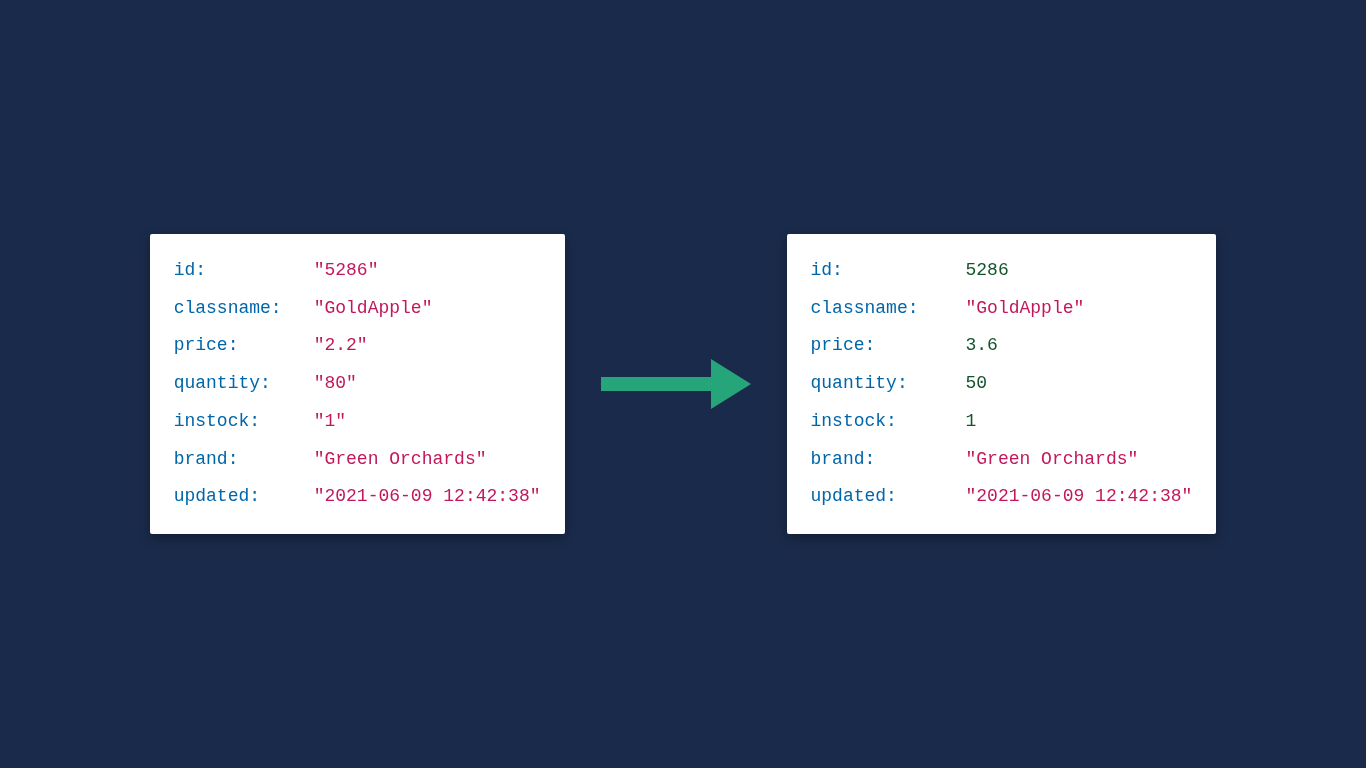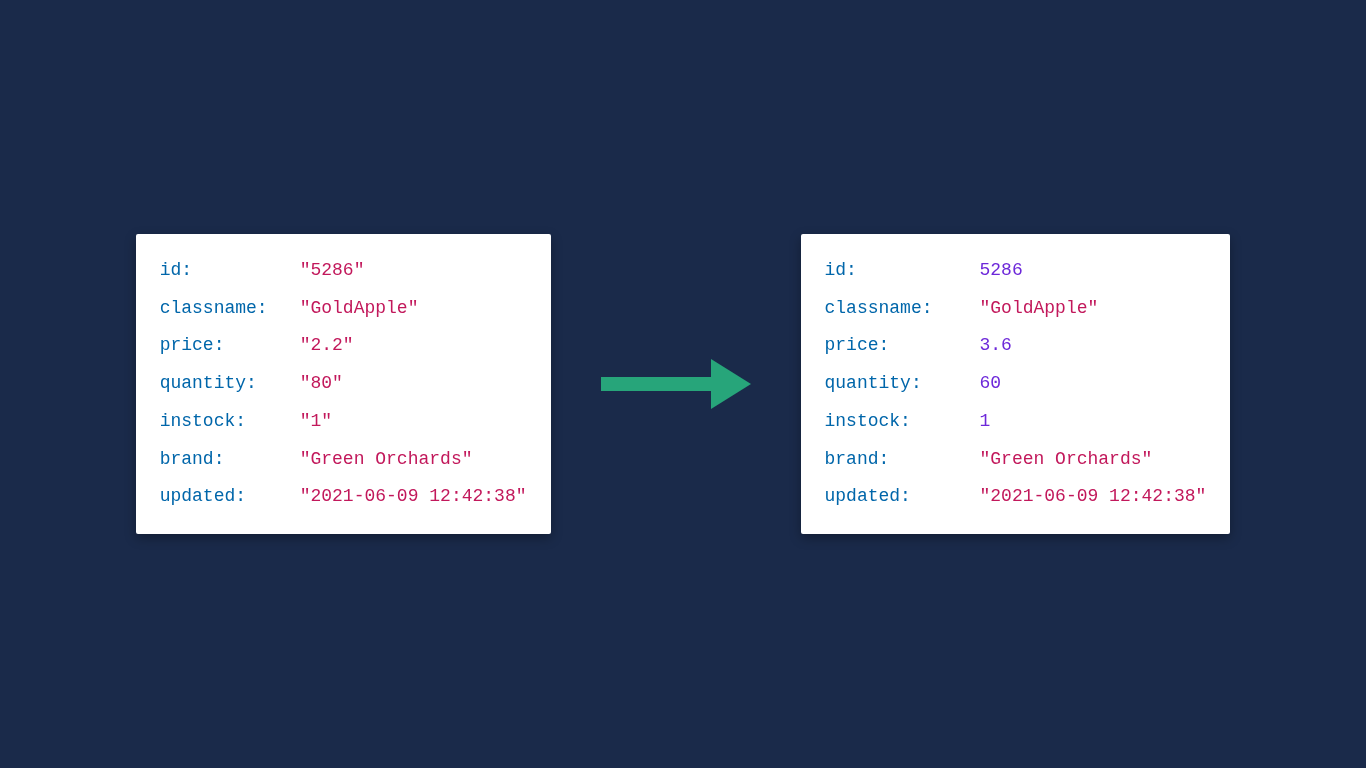--- a/index.html
+++ b/index.html
@@ -16,7 +16,7 @@
       display: flex;
       align-items: center;
       justify-content: center;
-      gap: 50px;
+      gap: 36px;
     }
     .code-box {
       background: #ffffff;

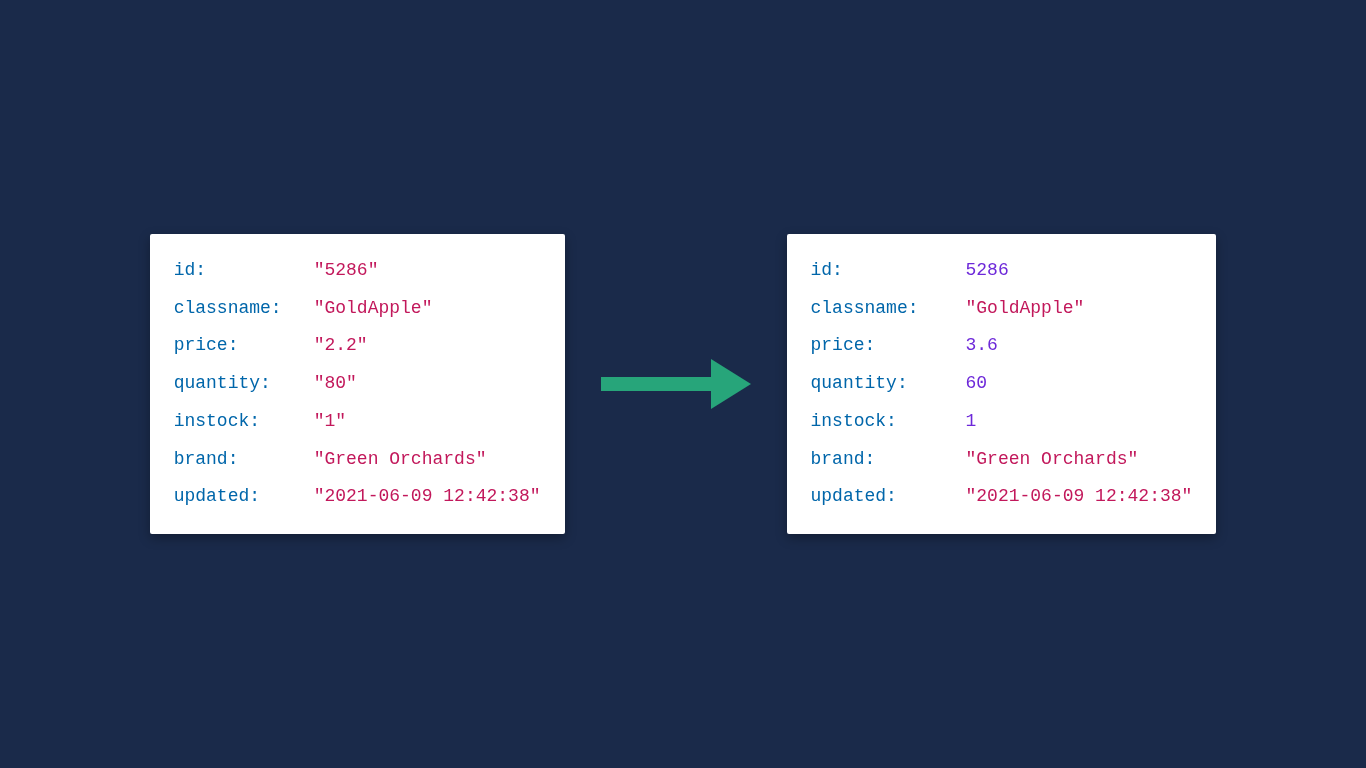--- a/index.html
+++ b/index.html
@@ -43,7 +43,7 @@
       color: #c2185b;
     }
     .val-number {
-      color: #6d28d9;
+      color: #14532d;
     }
     .arrow {
       display: flex;

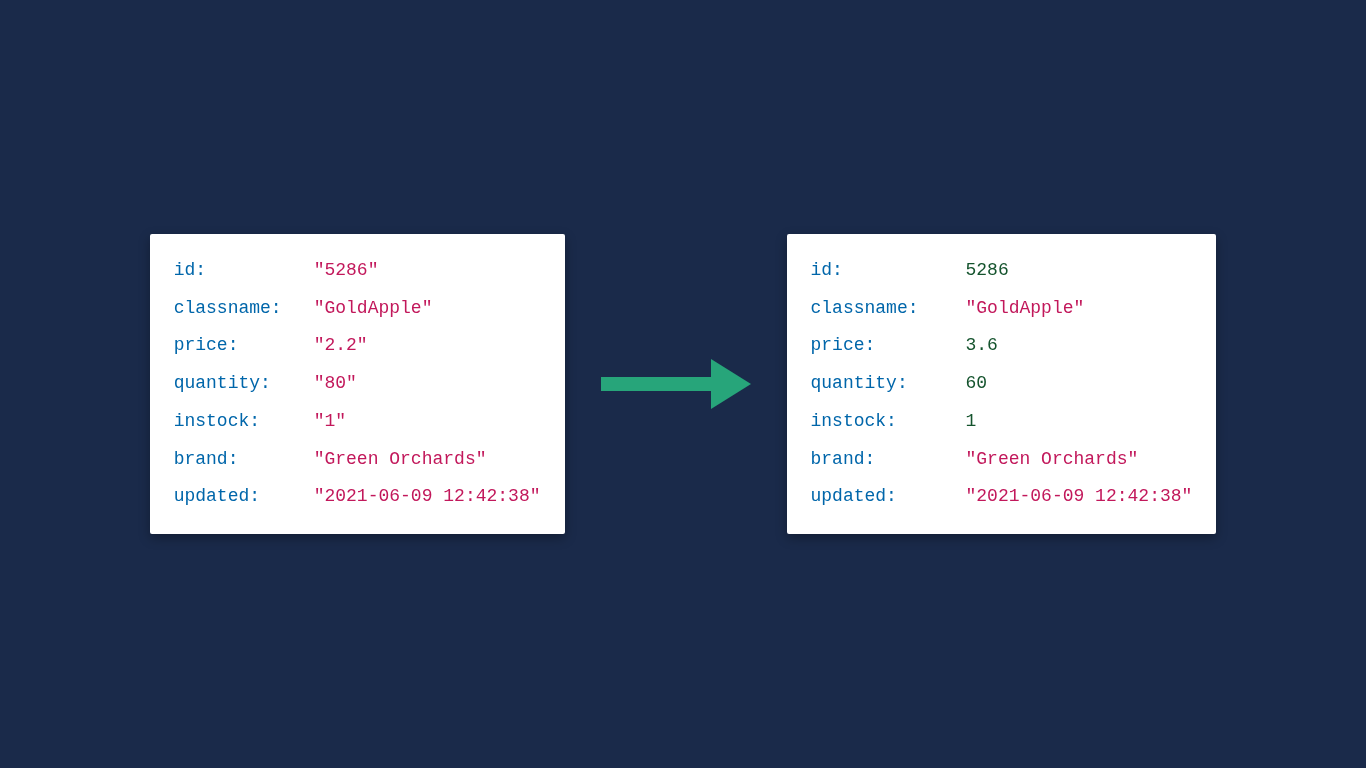--- a/index.html
+++ b/index.html
@@ -109,7 +109,7 @@
     </div>
     <div class="code-row">
       <span class="key-wide">quantity:</span>
-      <span class="val-number">60</span>
+      <span class="val-number">50</span>
     </div>
     <div class="code-row">
       <span class="key-wide">instock:</span>

